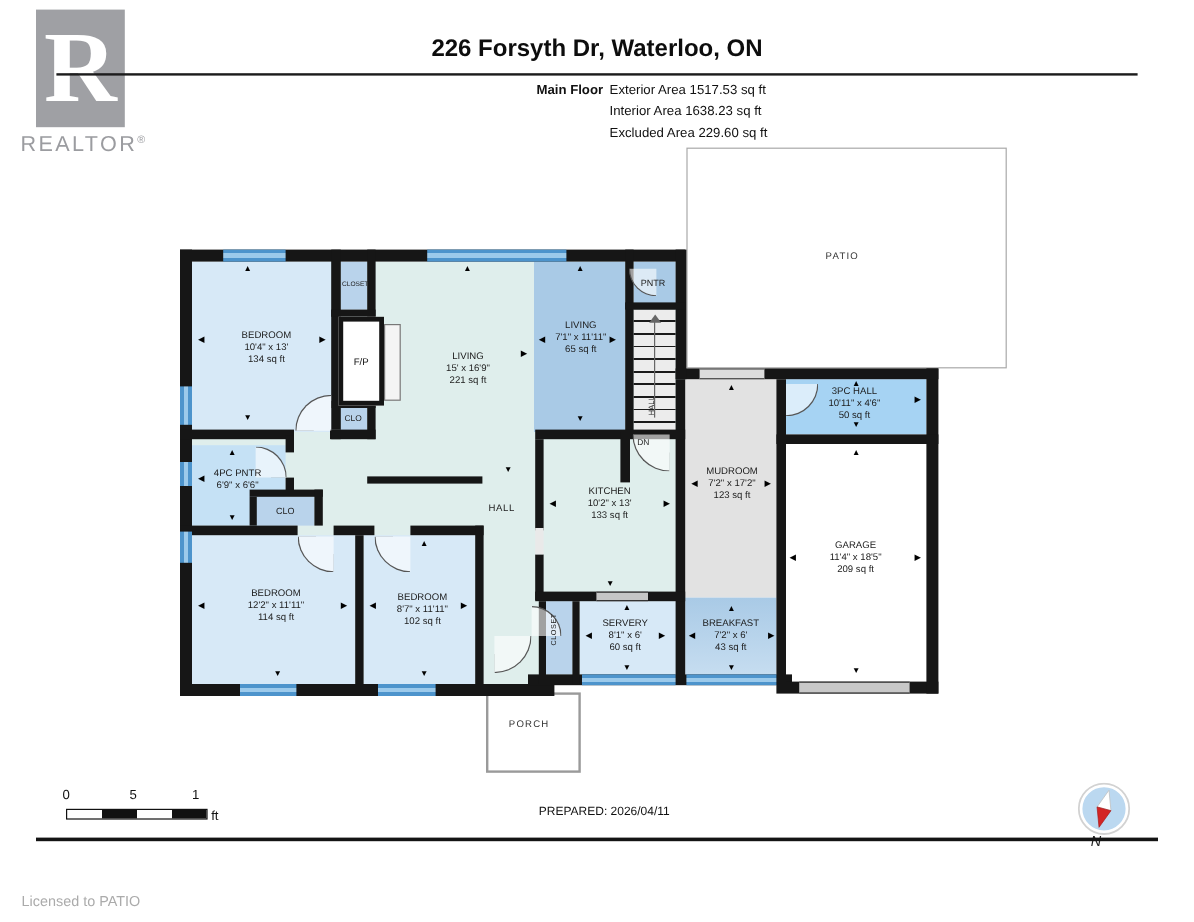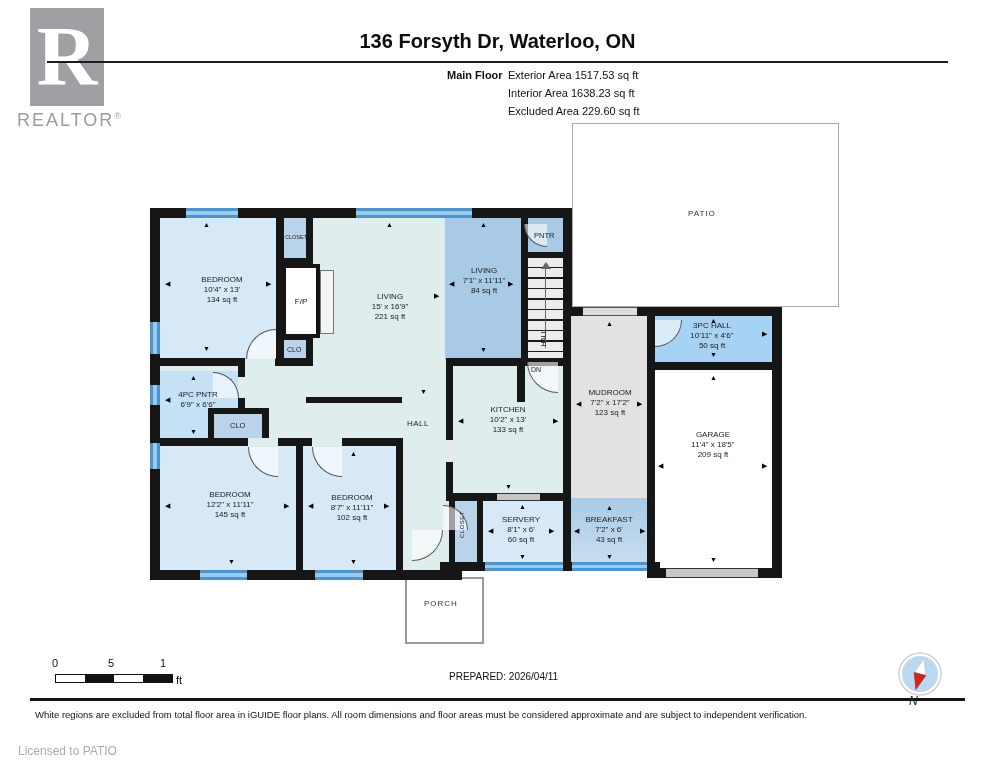--- a/index.html
+++ b/index.html
@@ -50,7 +50,7 @@
   </div>
   <div id="logo-text"><span>REALTOR</span><sup style="font-size:9px">®</sup></div>
 
-  <div id="title">136 Forsyth Dr, Waterloo, ON</div>
+  <div id="title">226 Forsyth Dr, Waterloo, ON</div>
   <div id="title-rule"></div>
   <div class="hdr-line" style="left:447px;top:69px;font-weight:bold;">Main Floor</div>
   <div class="hdr-line" style="left:508px;top:69px;">Exterior Area 1517.53 sq ft</div>

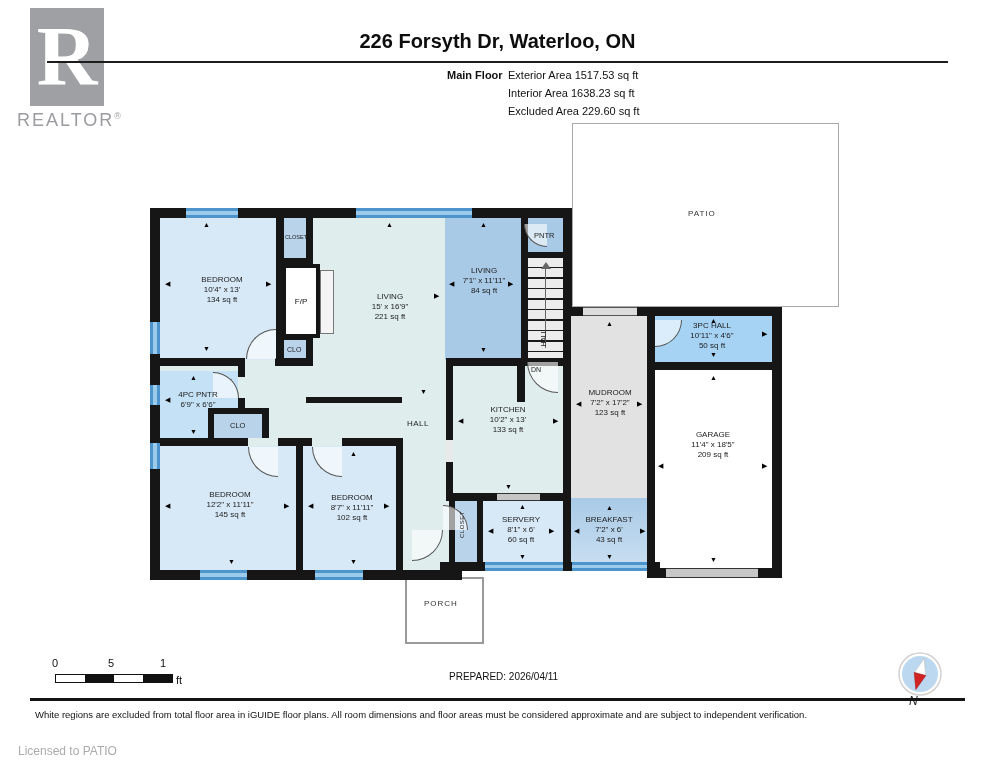--- a/index.html
+++ b/index.html
@@ -160,7 +160,7 @@
   <div class="rlabel" style="left:484px;top:266px;">
     <div>LIVING</div>
     <div>7'1" x 11'11"</div>
-    <div>84 sq ft</div>
+    <div>65 sq ft</div>
   </div>
   <div class="rlabel" style="left:508px;top:405px;">
     <div>KITCHEN</div>

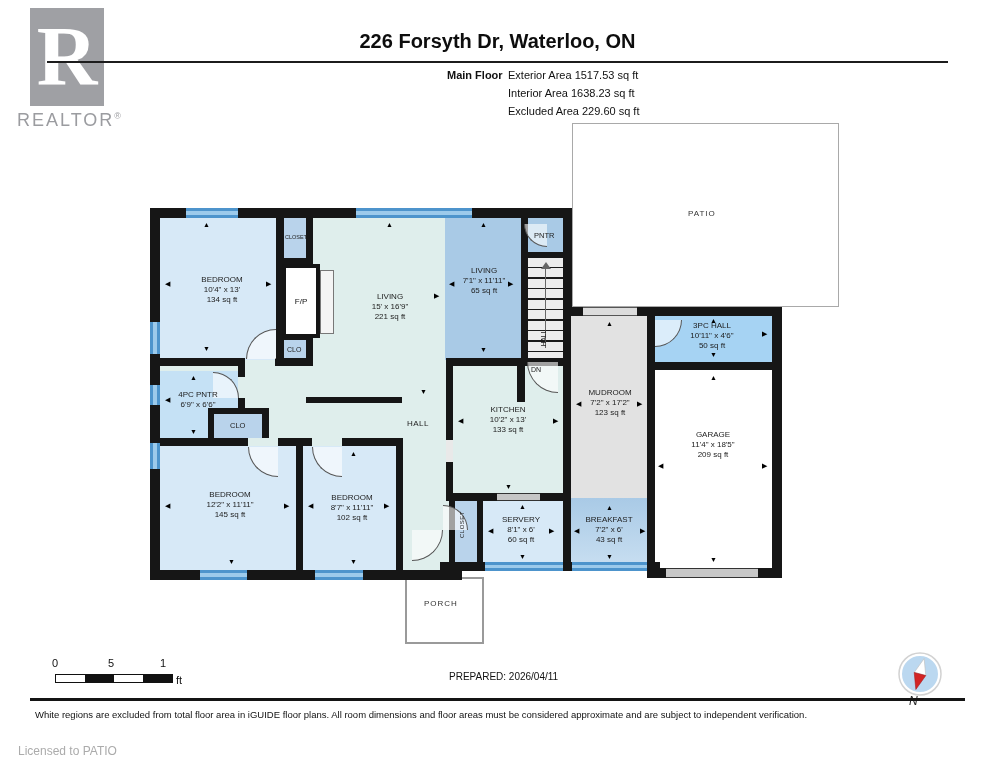--- a/index.html
+++ b/index.html
@@ -177,7 +177,7 @@
     <div>10'11" x 4'6"</div>
     <div>50 sq ft</div>
   </div>
-  <div class="rlabel" style="left:713px;top:430px;">
+  <div class="rlabel" style="left:713px;top:450px;">
     <div>GARAGE</div>
     <div>11'4" x 18'5"</div>
     <div>209 sq ft</div>

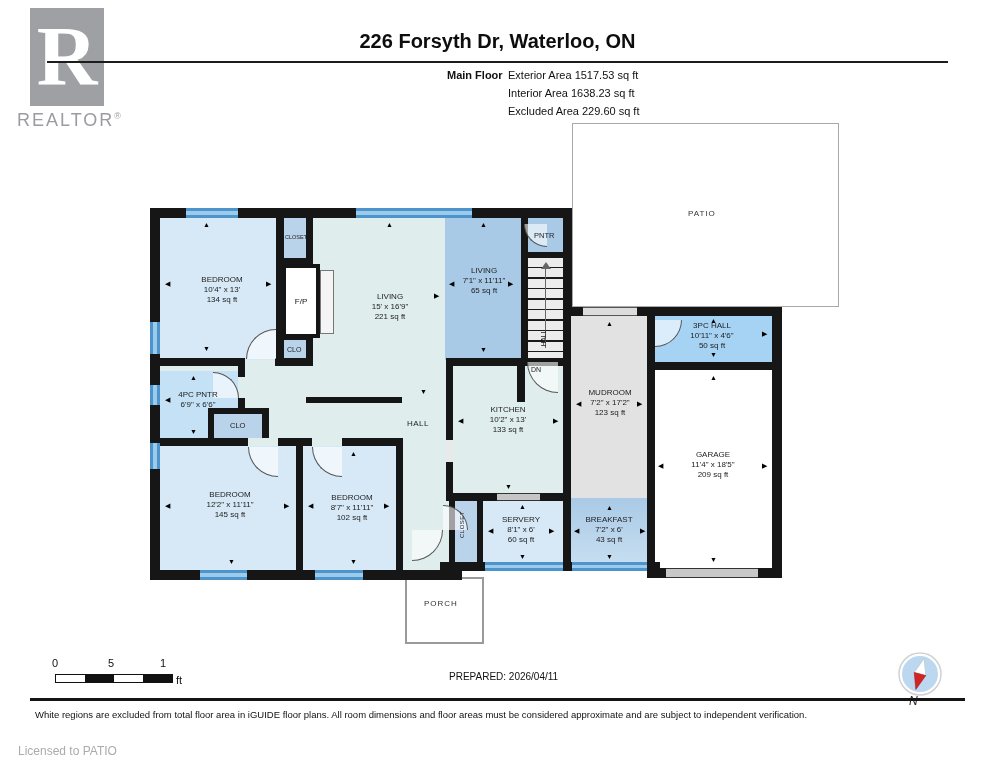--- a/index.html
+++ b/index.html
@@ -190,7 +190,7 @@
   <div class="rlabel" style="left:230px;top:490px;">
     <div>BEDROOM</div>
     <div>12'2" x 11'11"</div>
-    <div>145 sq ft</div>
+    <div>114 sq ft</div>
   </div>
   <div class="rlabel" style="left:352px;top:493px;">
     <div>BEDROOM</div>

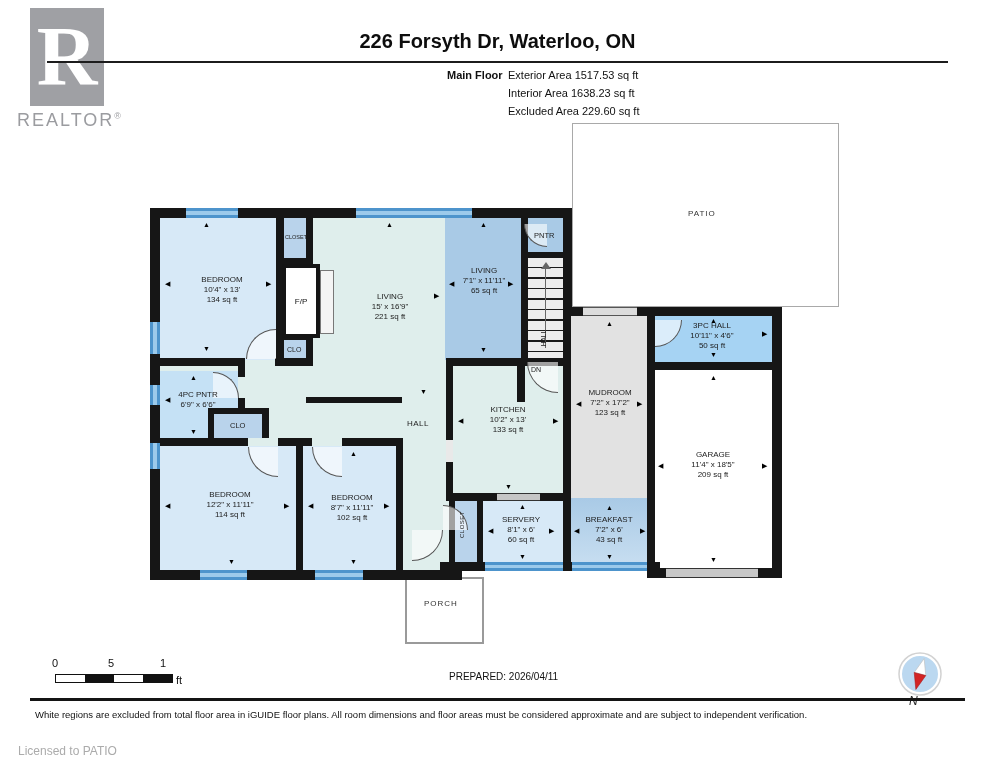--- a/index.html
+++ b/index.html
@@ -285,7 +285,6 @@
   <div id="compass-n">N</div>
 
   <div id="sep-rule"></div>
-  <div class="abs" style="left:35px;top:709px;width:925px;font-size:9.5px;color:#111;">White regions are excluded from total floor area in iGUIDE floor plans. All room dimensions and floor areas must be considered approximate and are subject to independent verification.</div>
   <div class="abs" style="left:18px;top:744px;font-size:12px;color:#ABABAB;">Licensed to PATIO</div>
 
 </div>

